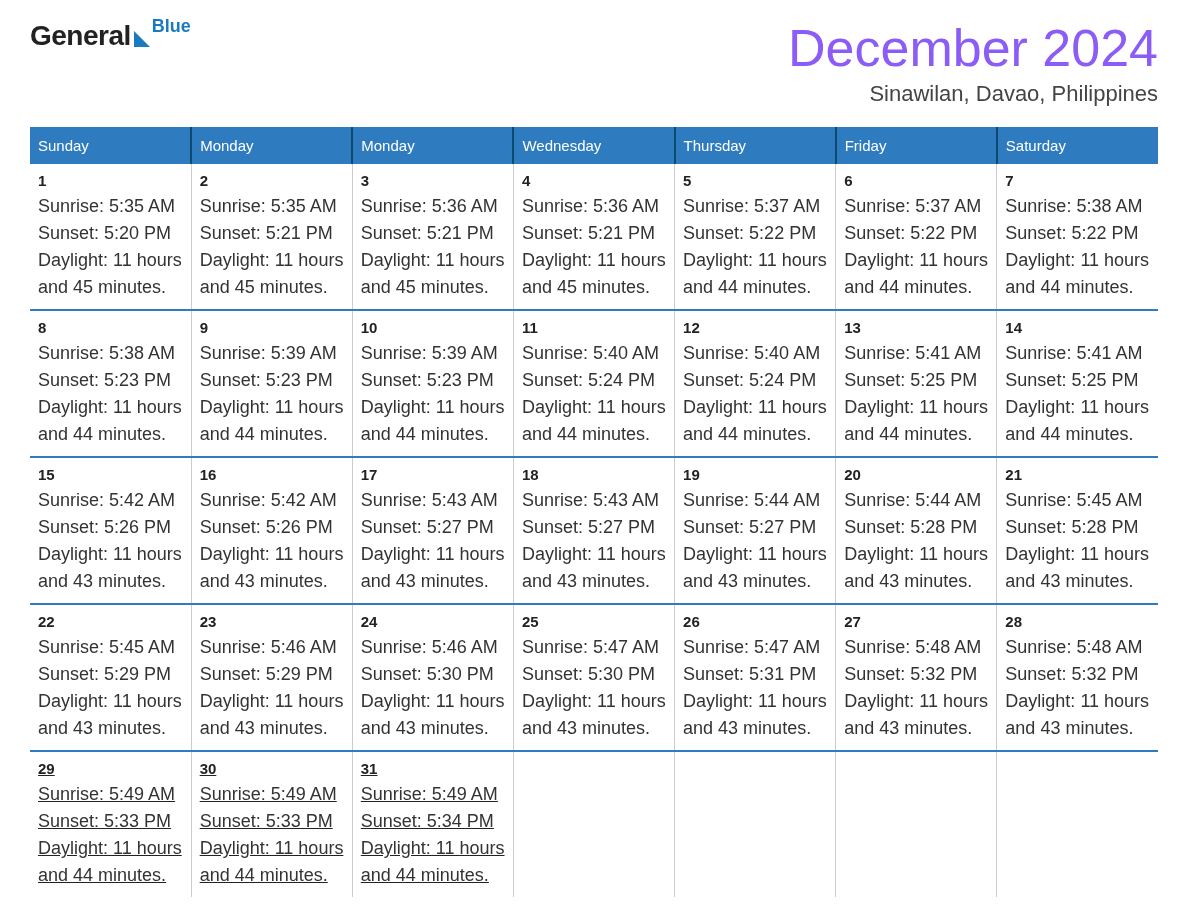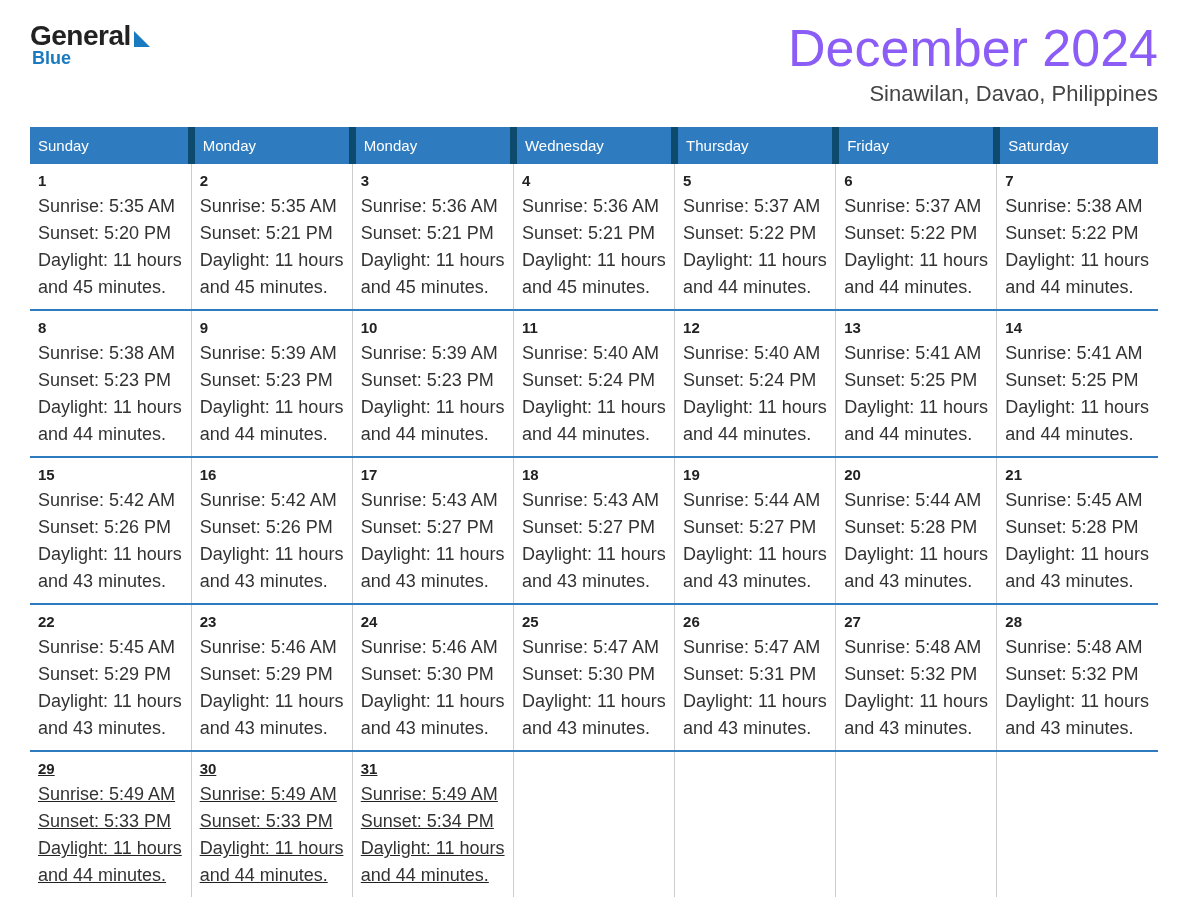--- a/index.html
+++ b/index.html
@@ -19,7 +19,7 @@
     }
     .logo {
       display: flex;
-      flex-direction: column;
+      flex-direction: row;
       align-items: flex-start;
     }
     .logo-top {

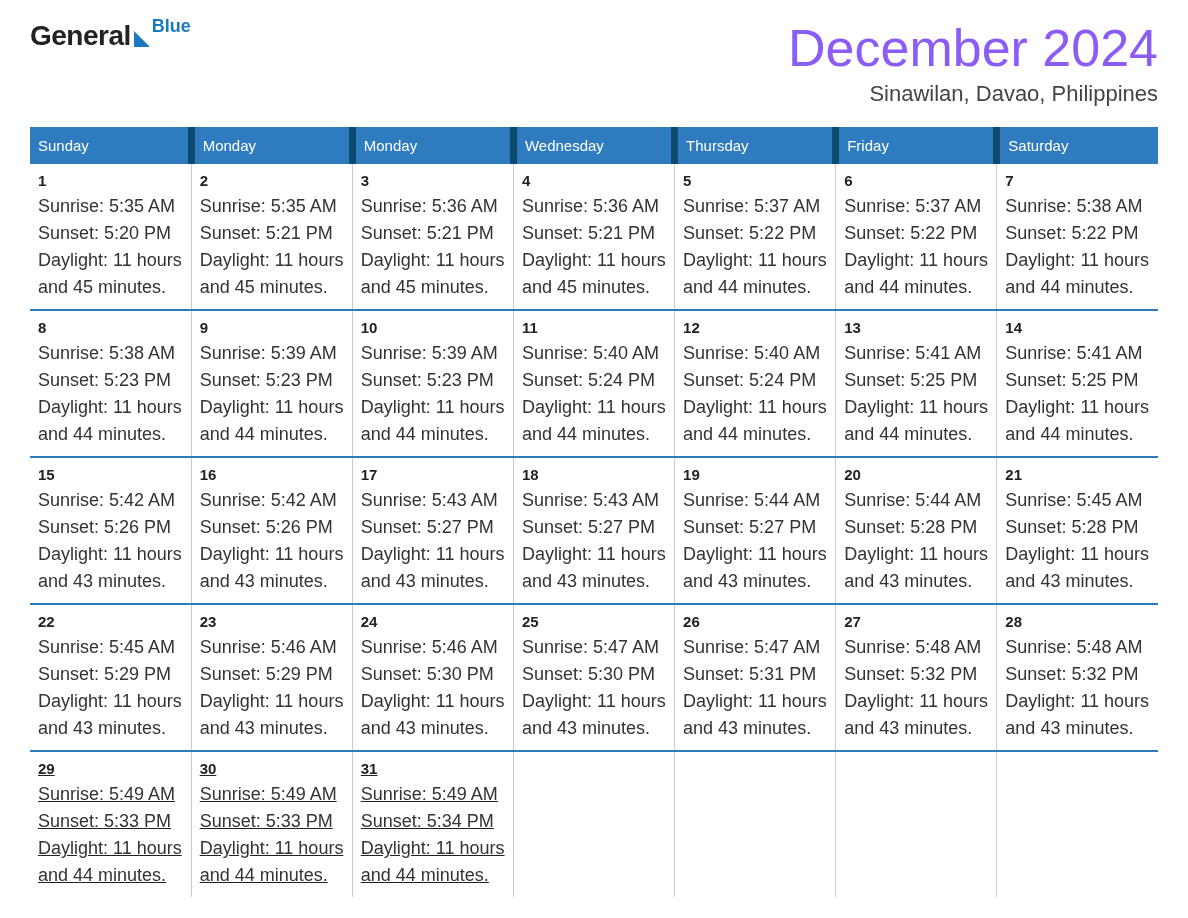--- a/index.html
+++ b/index.html
@@ -74,7 +74,7 @@
       text-align: left;
       font-size: 15px;
       font-weight: normal;
-      border-right: 7px solid #0c4a6e;
+      border-right: 2px solid #0c4a6e;
     }
     thead tr th:last-child {
       border-right: none;

